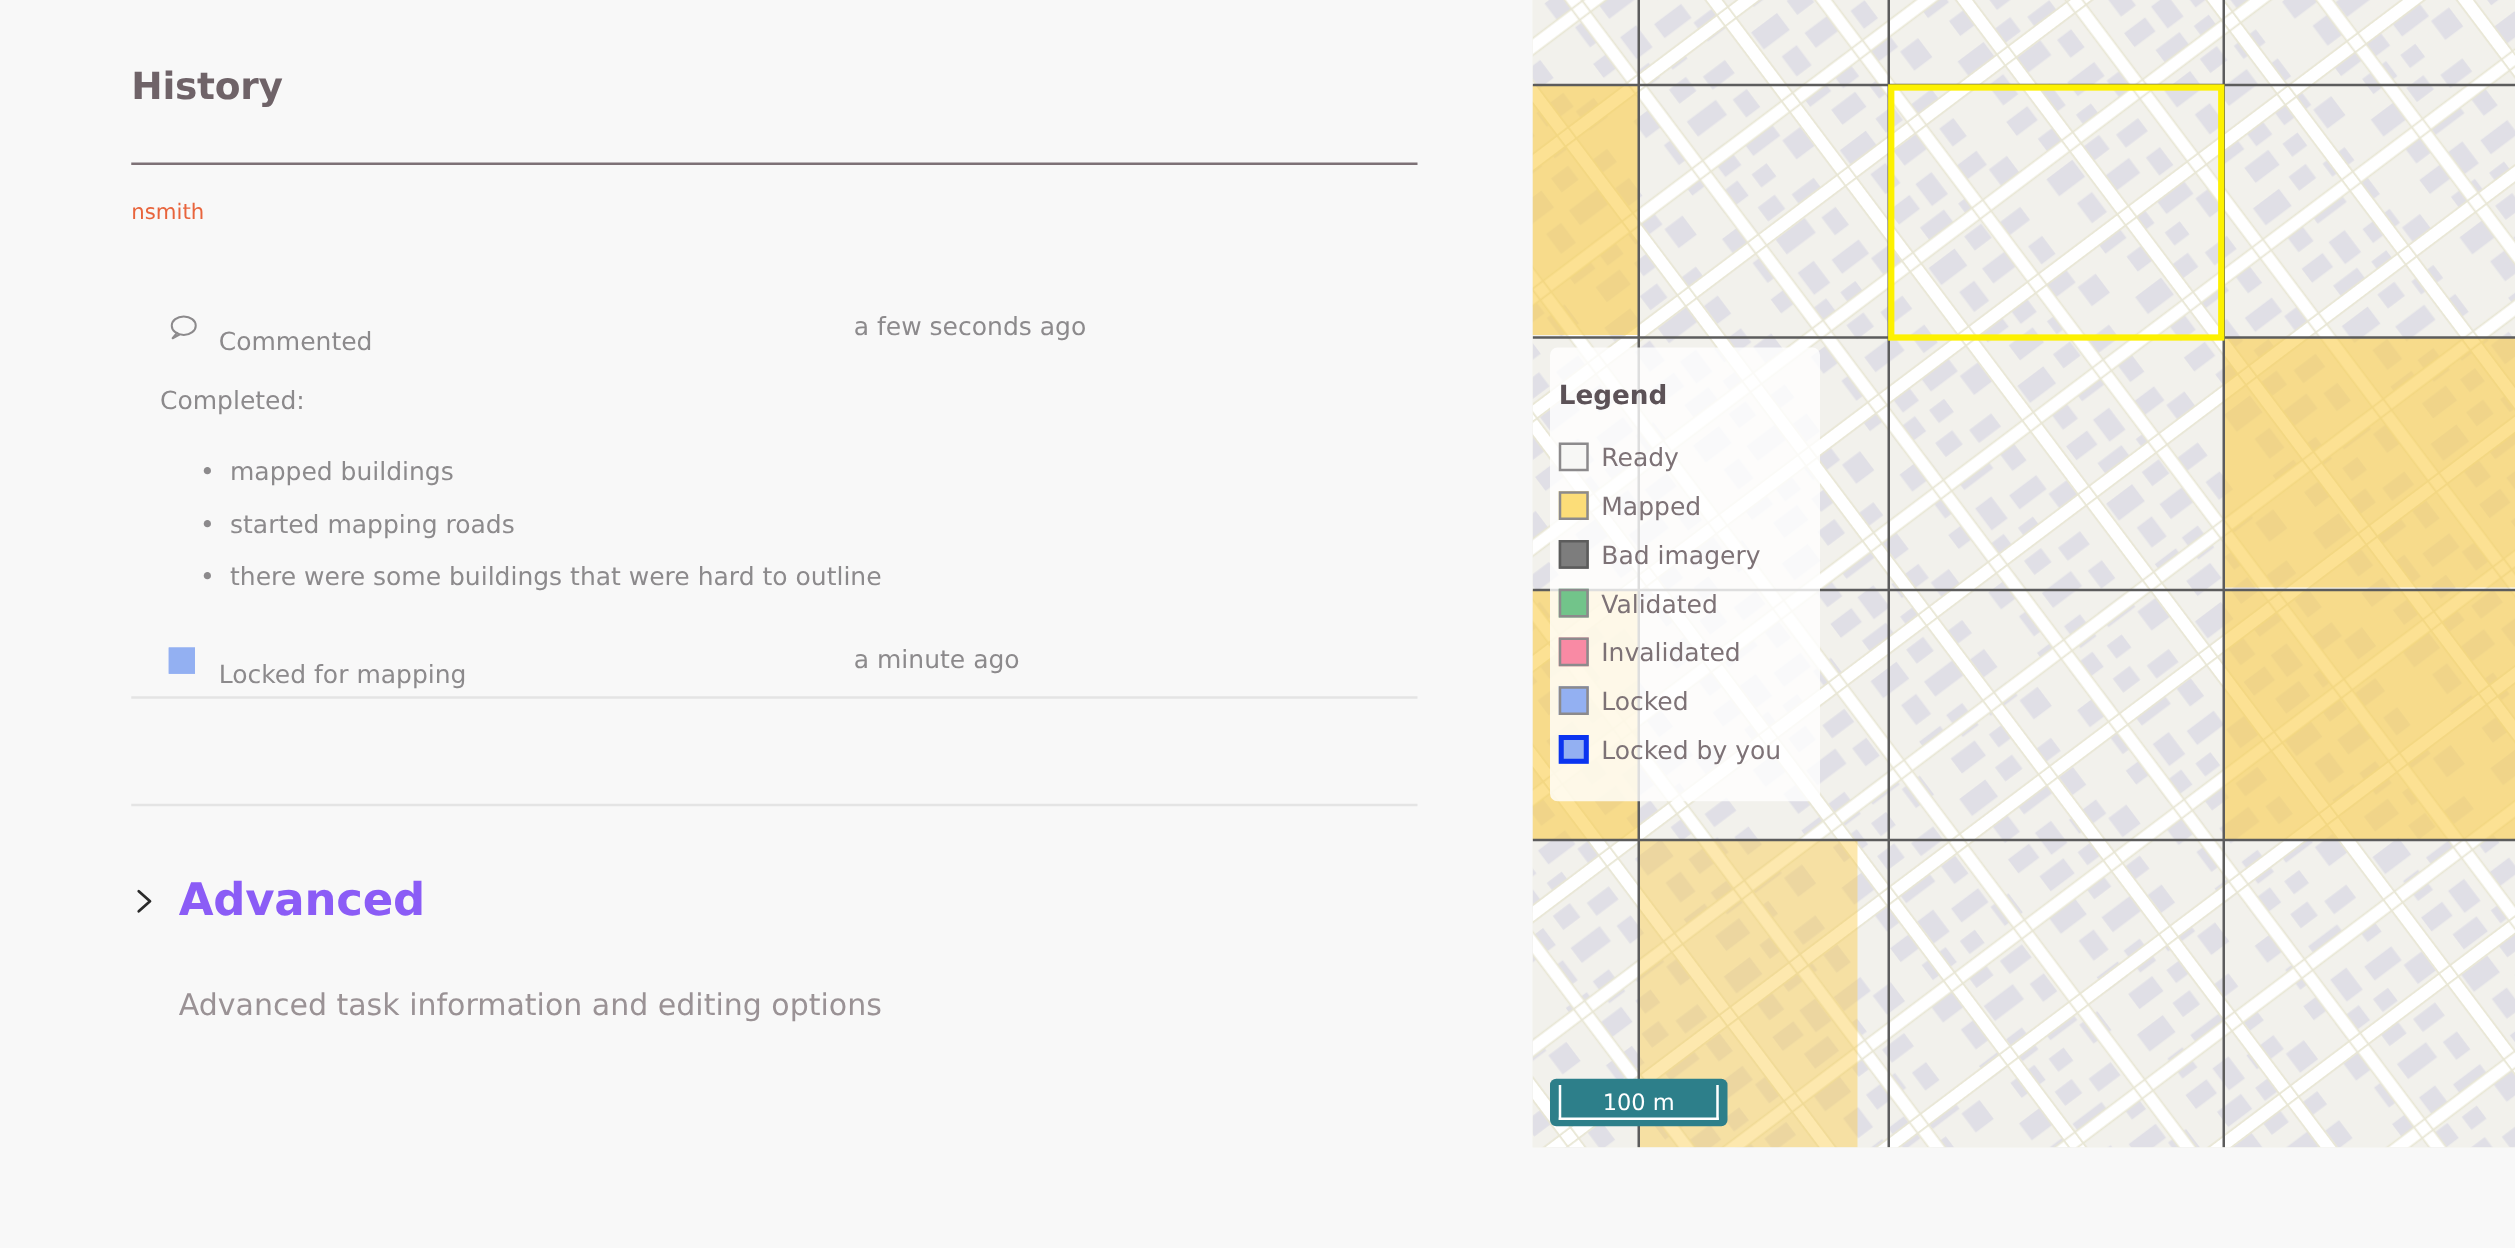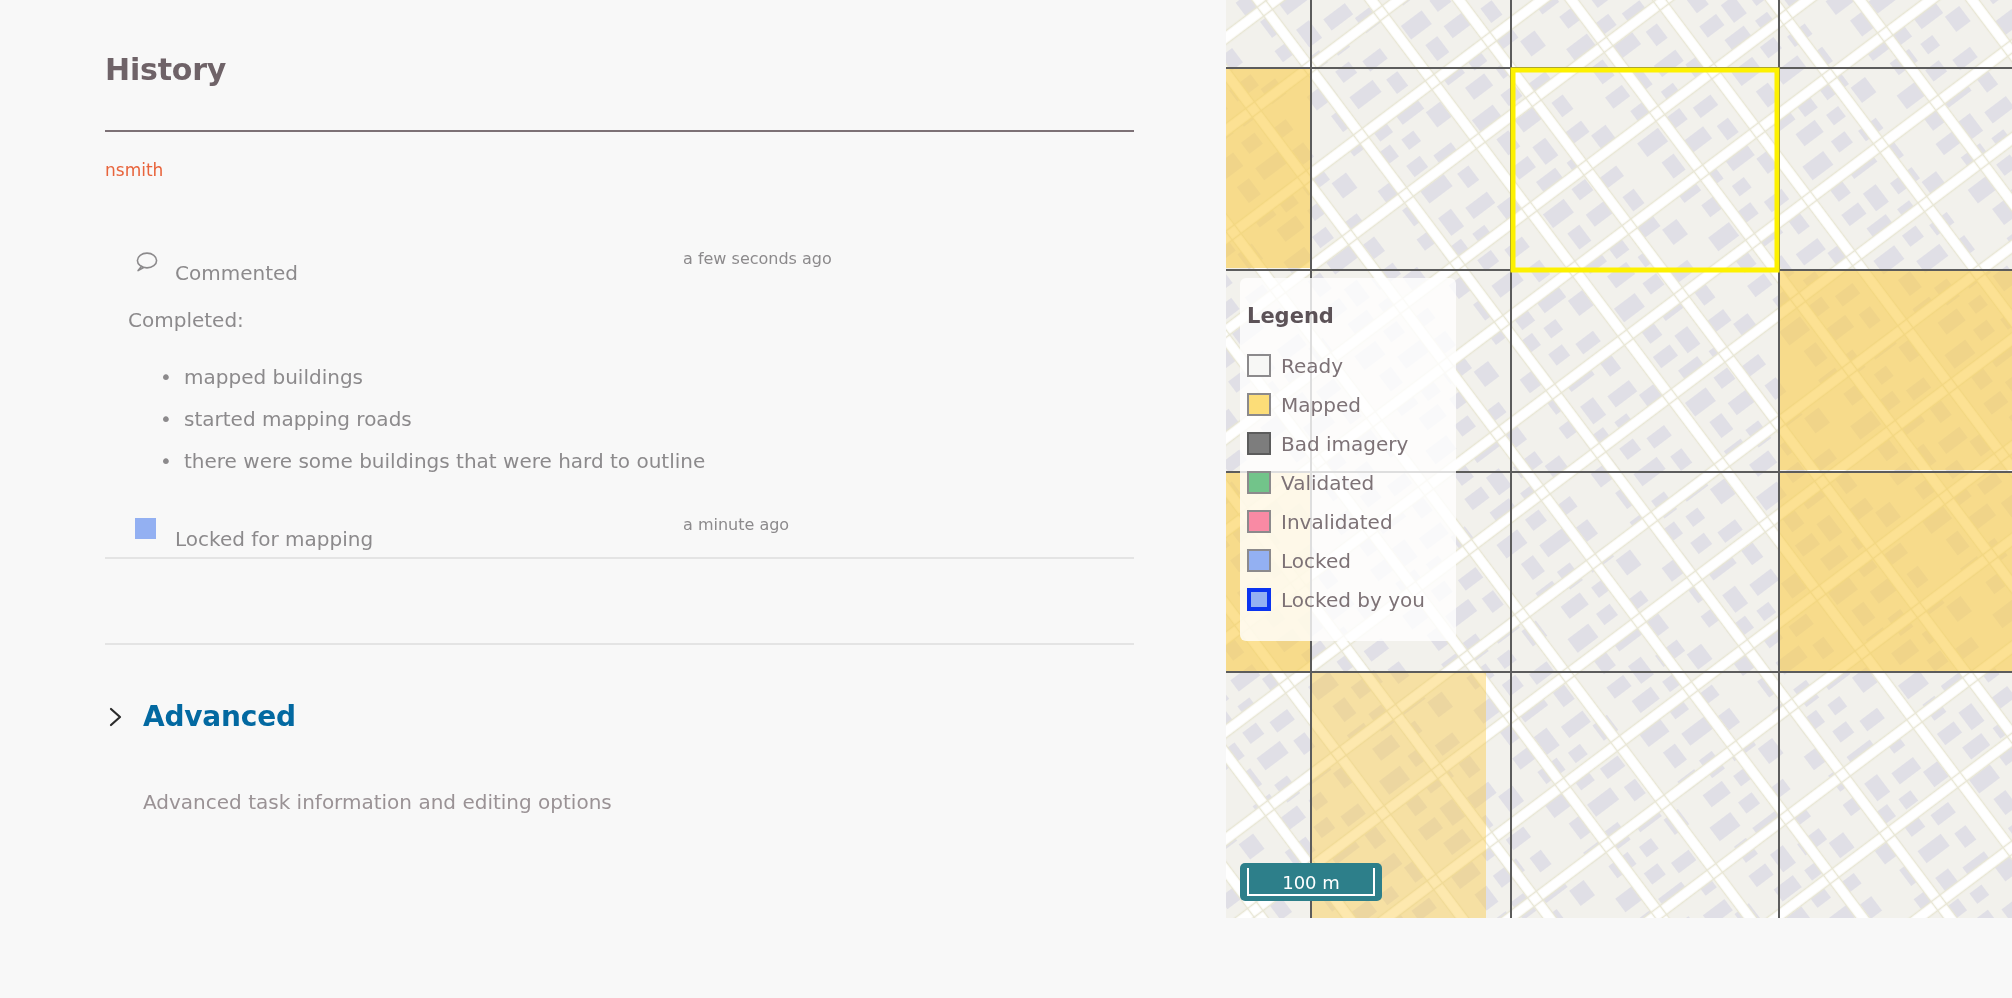--- a/index.html
+++ b/index.html
@@ -49,7 +49,7 @@
   }
   .entry-time {
     position: absolute; left: 578px; top: 2px;
-    font-size: 16px; color: #8c8a8c;
+    font-size: 20px; color: #8c8a8c;
   }
 
   #comment-row { top: 247px; }

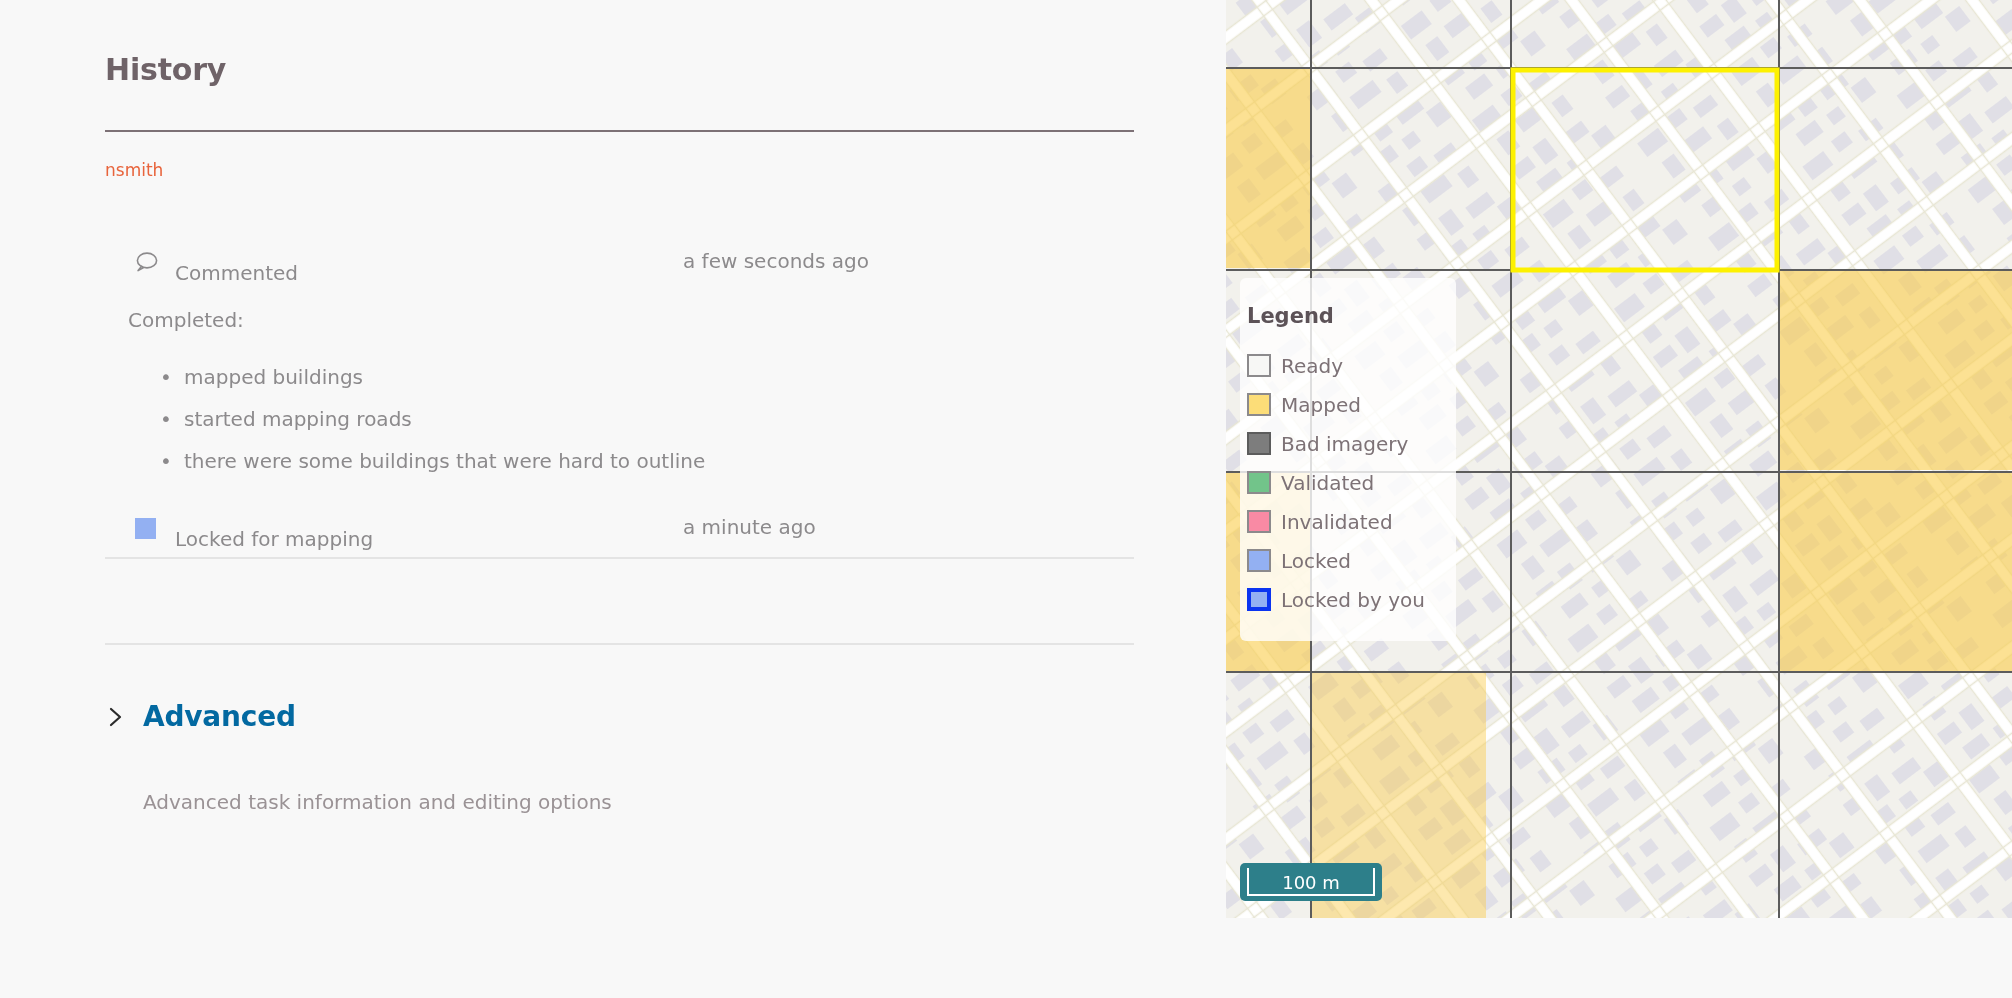--- a/index.html
+++ b/index.html
@@ -98,7 +98,7 @@
     margin-right: 16px;
   }
   #advanced-title {
-    font-size: 28px; font-weight: bold; color: #0369a1;
+    font-size: 36px; font-weight: bold; color: #8b5cf6;
     letter-spacing: -0.2px;
   }
   #advanced-desc {

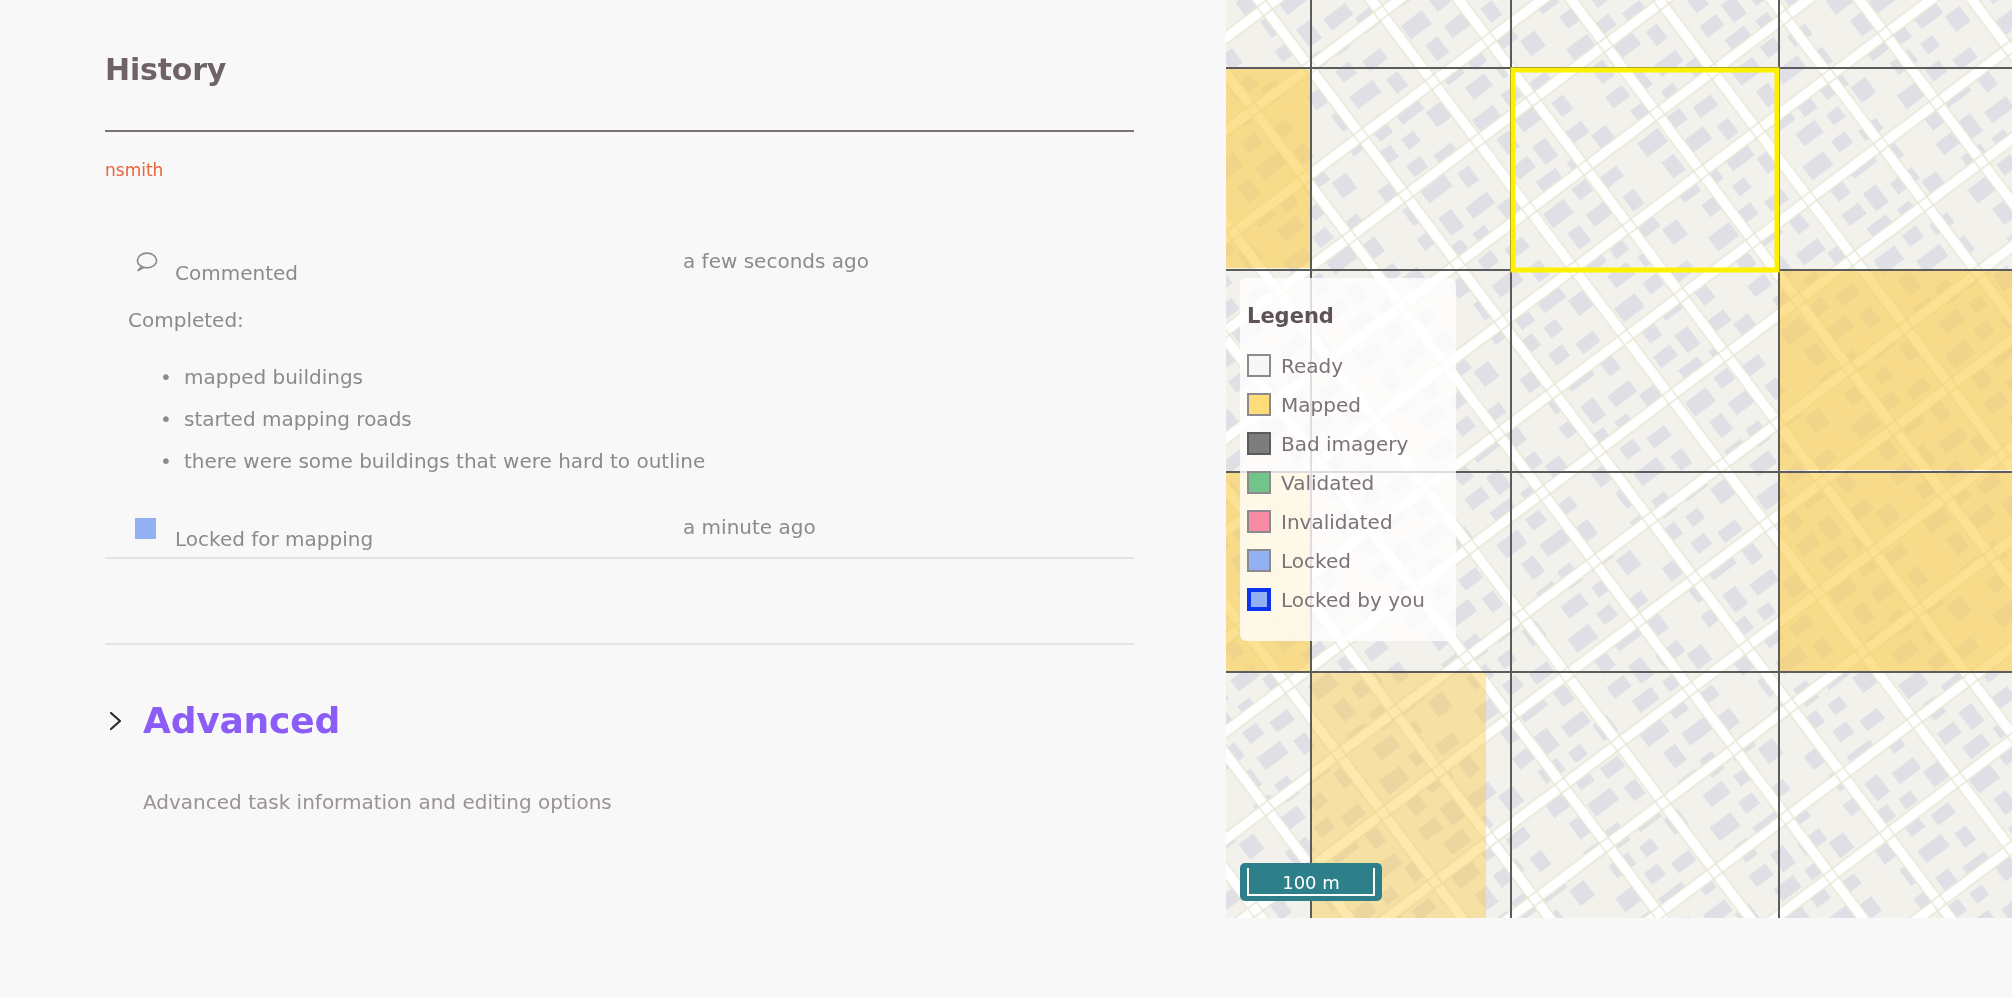--- a/index.html
+++ b/index.html
@@ -103,7 +103,7 @@
   }
   #advanced-desc {
     position: absolute; left: 143px; top: 790px;
-    font-size: 20px; color: #9a9295;
+    font-size: 24px; color: #9a9295;
   }
 
   

